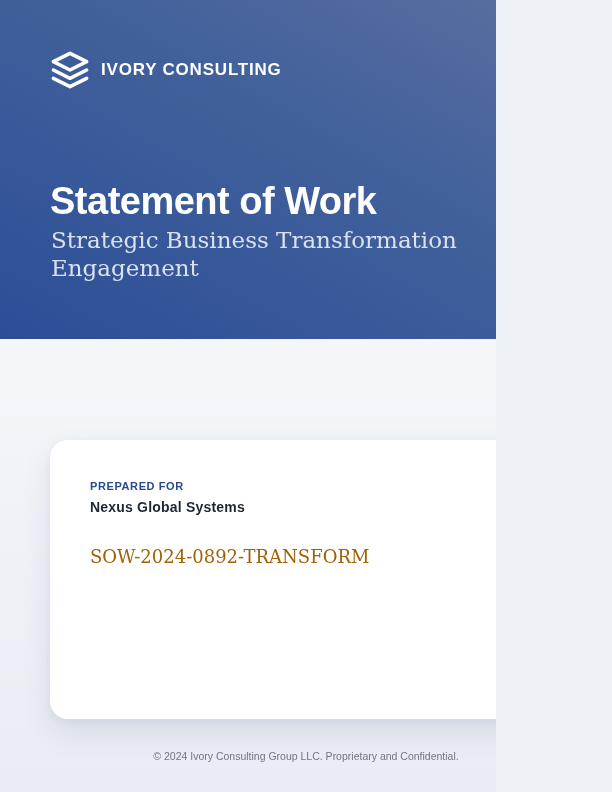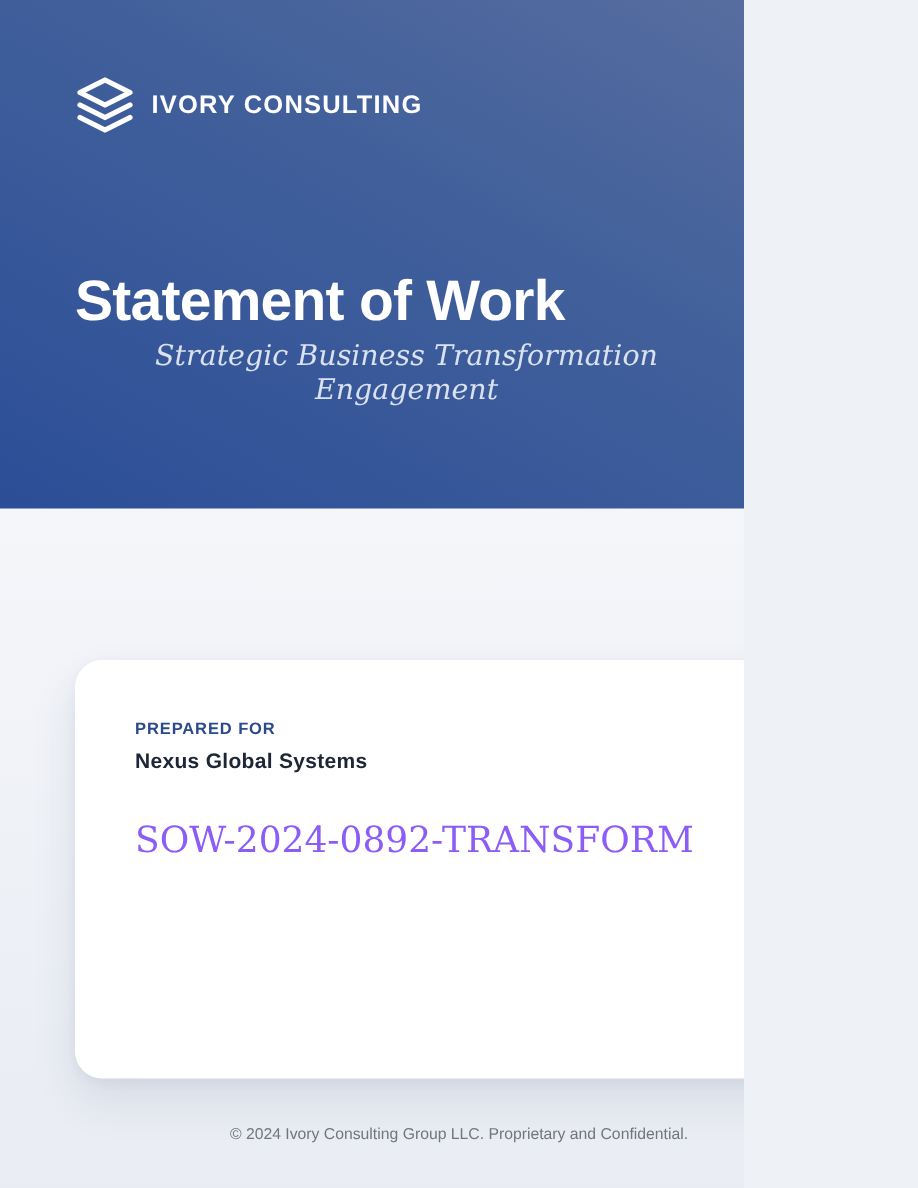--- a/index.html
+++ b/index.html
@@ -56,11 +56,9 @@
     top: 226px; left: 51px;
     width: 440px;
     font-family: "DejaVu Serif", "Liberation Serif", serif;
-    font-style: italic;
-    font-size: 19px;
+    font-size: 23px;
     line-height: 1.22;
     color: #dae1ef;
-    text-align: center;
   }
 
   

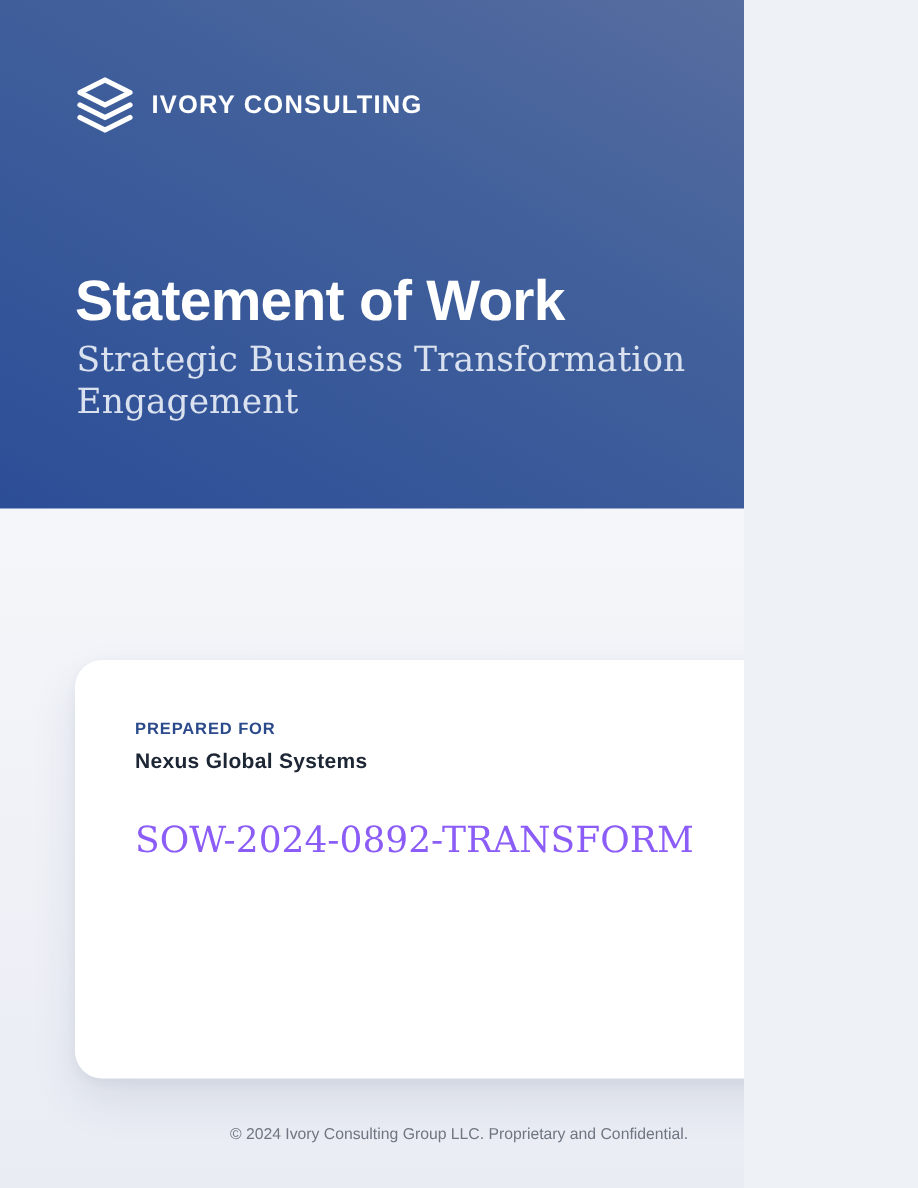--- a/index.html
+++ b/index.html
@@ -88,8 +88,8 @@
   }
   .field-value-serif {
     font-family: "DejaVu Serif", "Liberation Serif", serif;
-    font-size: 24px;
-    color: #8b5cf6;
+    font-size: 18px;
+    color: #a16207;
   }
 
   

